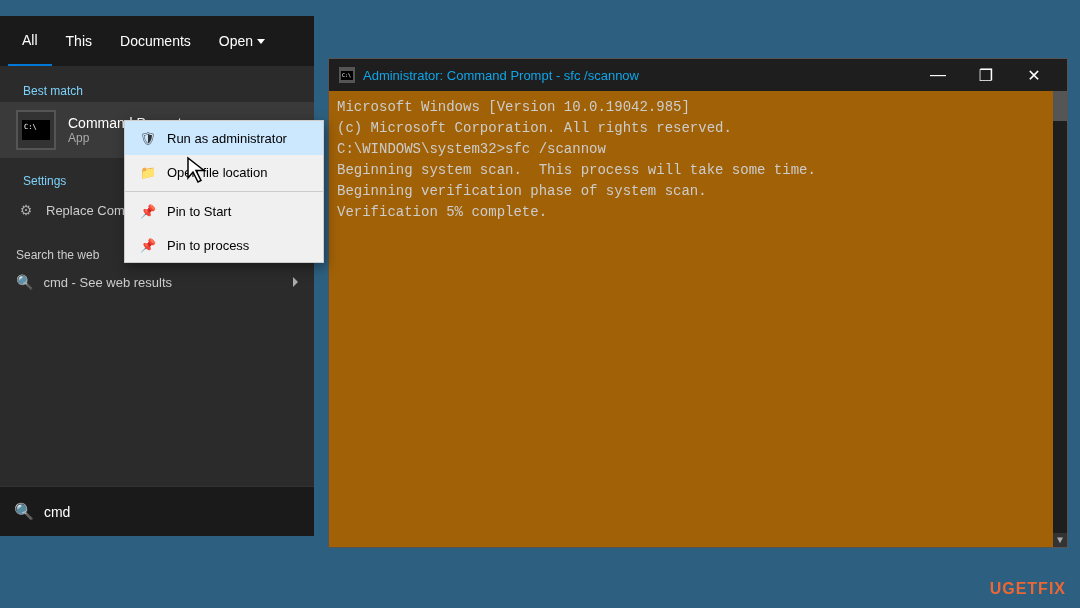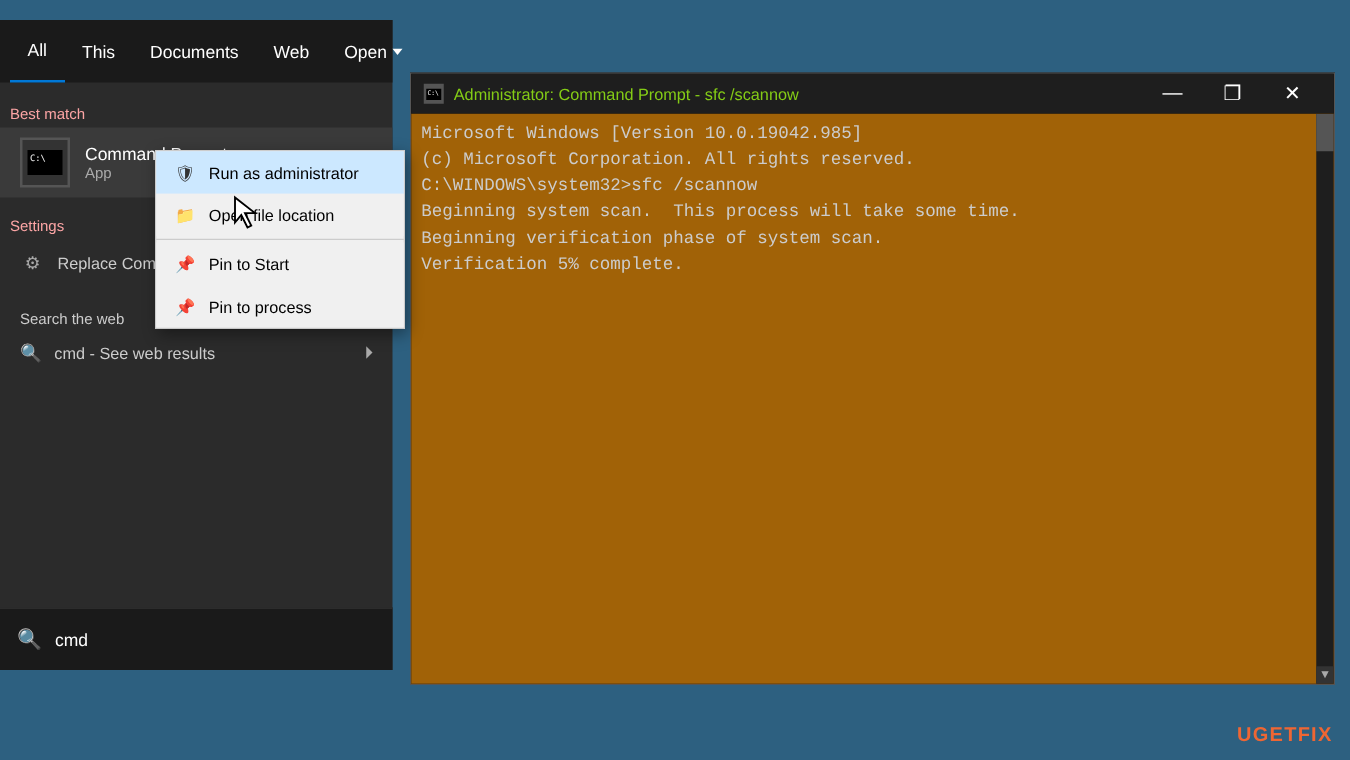--- a/index.html
+++ b/index.html
@@ -410,9 +410,6 @@
     </div>
     <div class="nav-item">
       <span>Documents</span>
-    </div>
-    <div class="nav-item">
-      <span>Web</span>
     </div>
     <div class="nav-item nav-more">
       <span>Open</span>

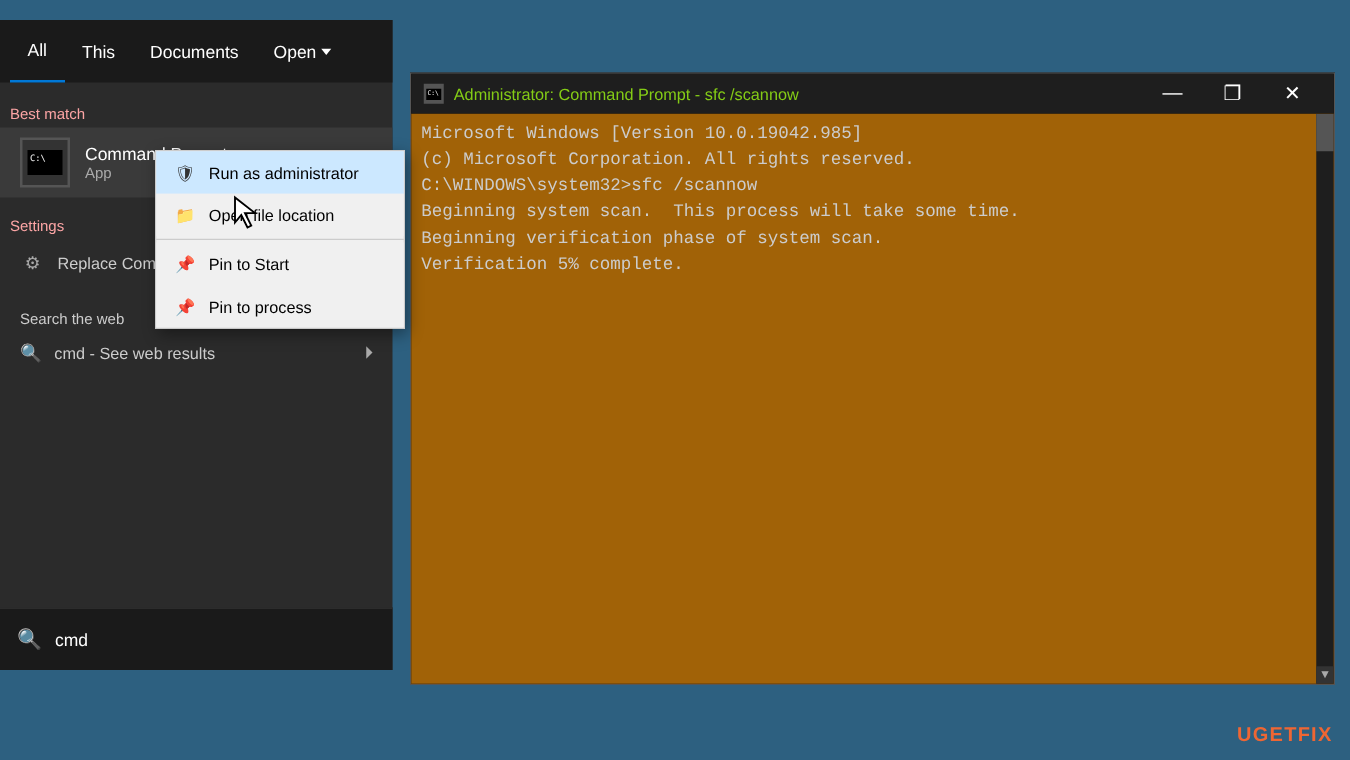--- a/index.html
+++ b/index.html
@@ -313,7 +313,7 @@
     }
     .cmd-title {
       flex: 1;
-      color: #84cc16;
+      color: #0ea5e9;
       font-size: 13px;
       font-family: 'Segoe UI', sans-serif;
     }

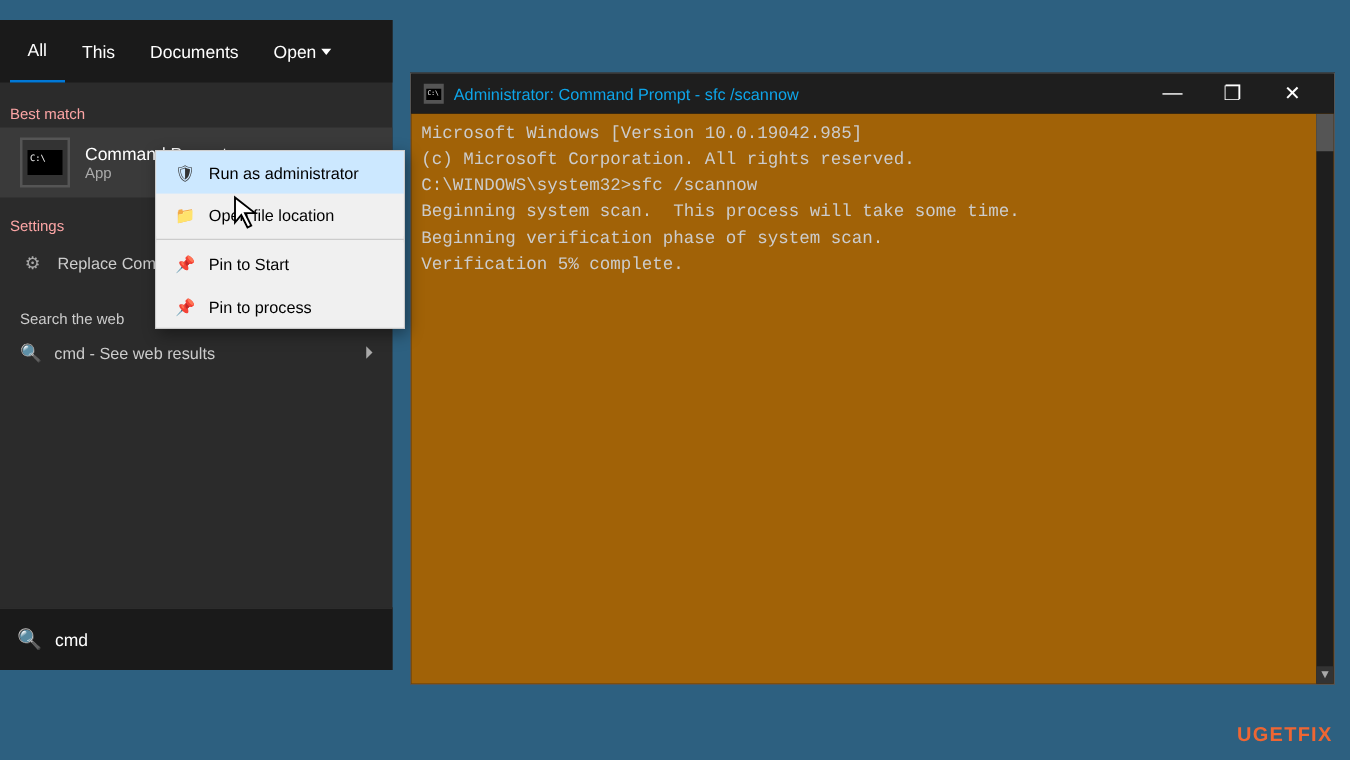--- a/index.html
+++ b/index.html
@@ -68,9 +68,9 @@
     }
 
     .section-label {
-      color: #fca5a5;
+      color: #7dd3fc;
       font-size: 12px;
-      padding: 6px 16px 4px 8px;
+      padding: 6px 16px 4px 23px;
       text-transform: none;
     }
 

